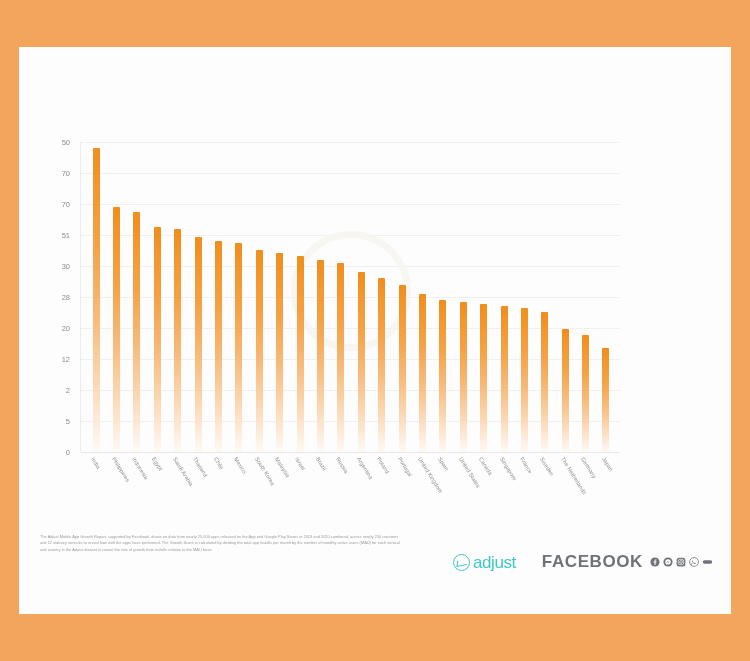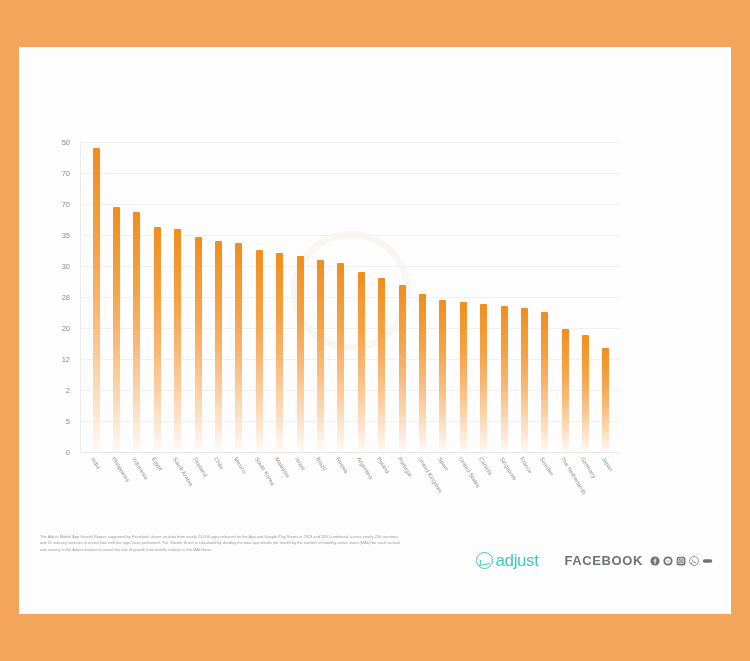--- a/index.html
+++ b/index.html
@@ -260,7 +260,7 @@
         <div class="y-tick" style="top: 0px;">50</div>
         <div class="y-tick" style="top: 31px;">70</div>
         <div class="y-tick" style="top: 62px;">70</div>
-        <div class="y-tick" style="top: 93px;">35</div>
+        <div class="y-tick" style="top: 93px;">51</div>
         <div class="y-tick" style="top: 124px; margin-left: 20px;">30</div>
         <div class="y-tick" style="top: 155px;">28</div>
         <div class="y-tick" style="top: 186px; text-align: center;">20</div>

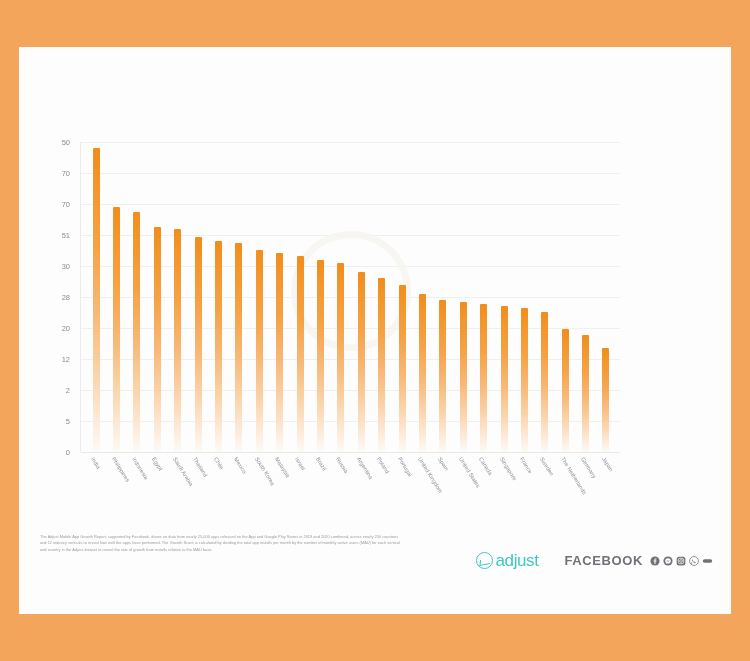--- a/index.html
+++ b/index.html
@@ -234,7 +234,7 @@
   }
 
   .fb-word {
-    font-size: 13px;
+    font-size: 17px;
     font-weight: bold;
     color: #6f7378;
     letter-spacing: .6px;

